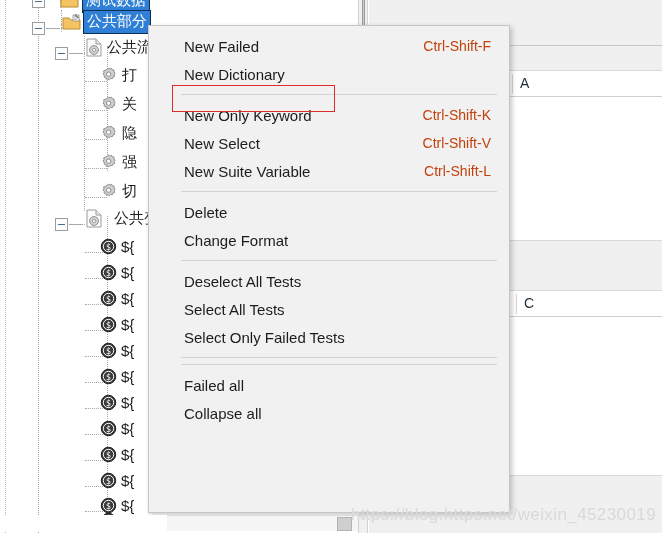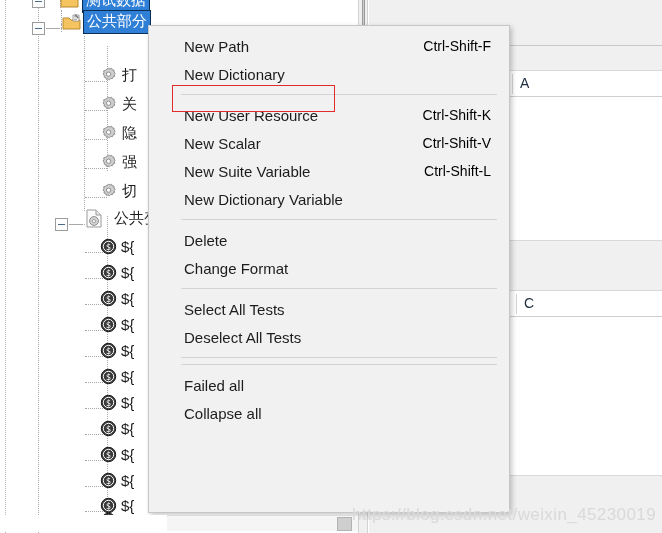--- a/index.html
+++ b/index.html
@@ -283,6 +283,20 @@
       <span class="node-label selected" style="margin-left:3px;">公共部分</span>
     </div>
 
+    <div class="tree-row" style="top:32px; left:0;">
+      <div class="guide-h" style="left:62px; top:21px; width:20px;"></div>
+      <div class="expander" style="left:55px; top:15px;"></div>
+      <div class="guide-h" style="left:69px; top:21px; width:16px;"></div>
+      <span class="icn icn-gearfile" style="margin-left:85px;">
+        <svg width="18" height="19" viewBox="0 0 18 19">
+          <path d="M2 1 L11 1 L16 6 L16 18 L2 18 Z" fill="#fbfbfb" stroke="#9b9b9b" stroke-width="1"></path>
+          <path d="M11 1 L11 6 L16 6" fill="#e7e7e7" stroke="#9b9b9b" stroke-width="1"></path>
+          <circle cx="9" cy="12" r="4.4" fill="#d3d3d3" stroke="#8e8e8e" stroke-width="1"></circle>
+          <circle cx="9" cy="12" r="1.6" fill="#fbfbfb" stroke="#8e8e8e" stroke-width="0.8"></circle>
+        </svg>
+      </span>
+      <span class="node-label" style="margin-left:4px;">公共流</span>
+    </div>
 
     <div class="tree-row" style="top:60px; left:0;">
       <div class="guide-h" style="left:85px; top:21px; width:22px;"></div>

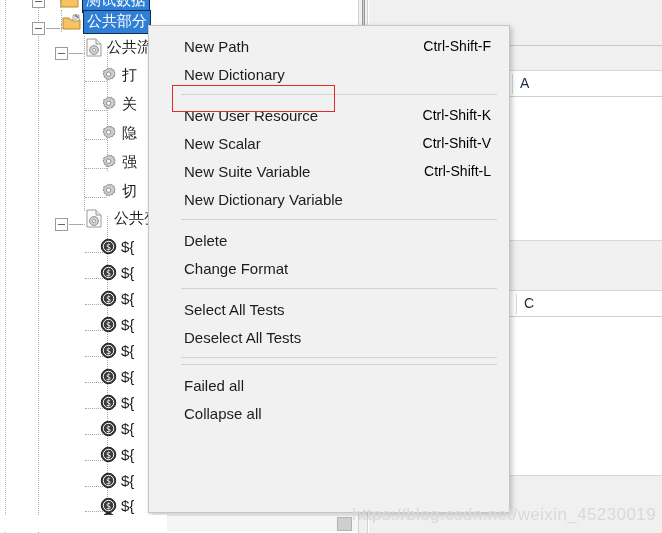--- a/index.html
+++ b/index.html
@@ -527,7 +527,7 @@
 
   <div class="ctx-menu">
     <div class="mi">
-      <span class="lbl">New Path</span>
+      <span class="lbl">New Failed</span>
       <span class="accel">Ctrl-Shift-F</span>
     </div>
     <div class="mi">

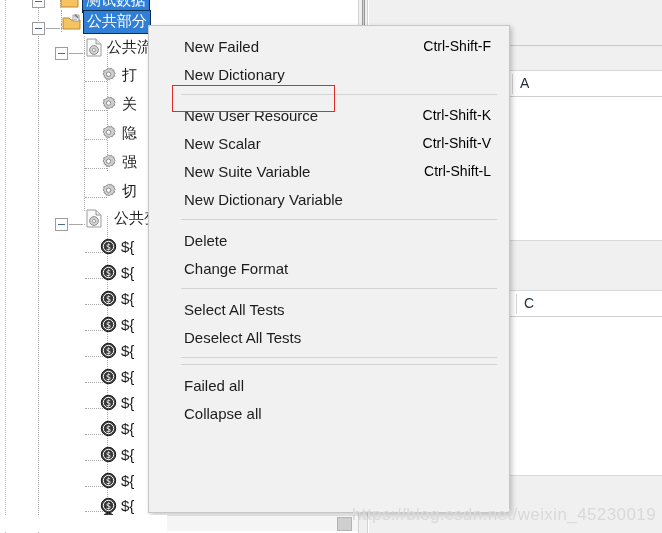--- a/index.html
+++ b/index.html
@@ -183,7 +183,7 @@
     position: absolute;
     right: 18px;
     font-size: 14px;
-    color: #000000;
+    color: #c2410c;
   }
   .mi-sep {
     height: 1px;

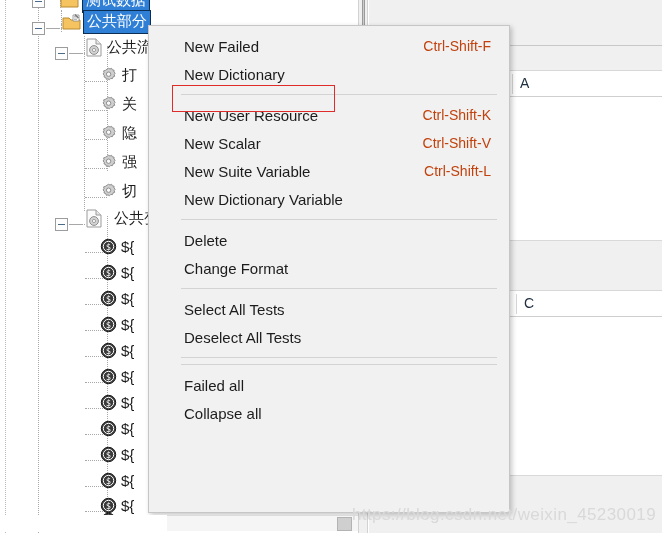--- a/index.html
+++ b/index.html
@@ -535,7 +535,7 @@
     </div>
     <div class="mi-sep"></div>
     <div class="mi">
-      <span class="lbl">New User Resource</span>
+      <span class="lbl">New Only Keyword</span>
       <span class="accel">Ctrl-Shift-K</span>
     </div>
     <div class="mi">

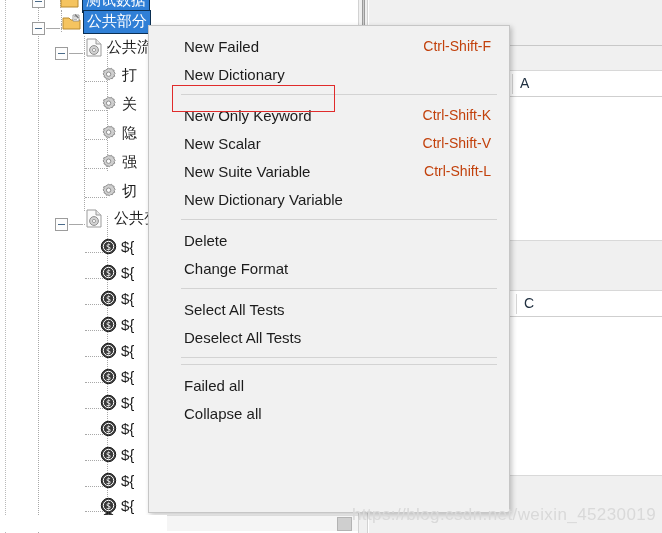--- a/index.html
+++ b/index.html
@@ -539,7 +539,7 @@
       <span class="accel">Ctrl-Shift-K</span>
     </div>
     <div class="mi">
-      <span class="lbl">New Scalar</span>
+      <span class="lbl">New Select</span>
       <span class="accel">Ctrl-Shift-V</span>
     </div>
     <div class="mi">

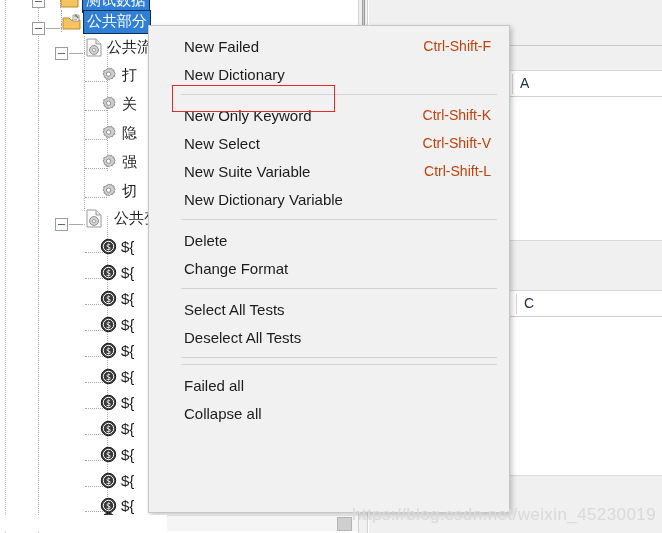--- a/index.html
+++ b/index.html
@@ -546,9 +546,6 @@
       <span class="lbl">New Suite Variable</span>
       <span class="accel">Ctrl-Shift-L</span>
     </div>
-    <div class="mi">
-      <span class="lbl">New Dictionary Variable</span>
-    </div>
     <div class="mi-sep"></div>
     <div class="mi">
       <span class="lbl">Delete</span>

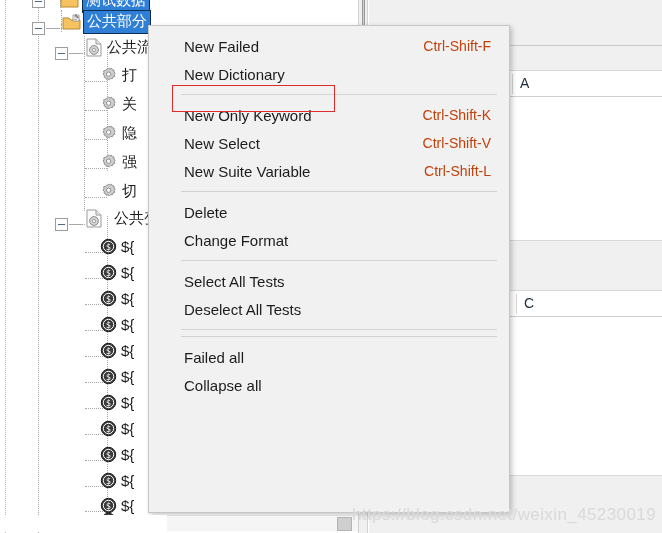--- a/index.html
+++ b/index.html
@@ -555,10 +555,10 @@
     </div>
     <div class="mi-sep"></div>
     <div class="mi">
+      <span class="lbl">Deselect All Tests</span>
+    </div>
+    <div class="mi">
       <span class="lbl">Select All Tests</span>
-    </div>
-    <div class="mi">
-      <span class="lbl">Deselect All Tests</span>
     </div>
     <div class="mi-sep"></div>
     <div class="mi-sep"></div>

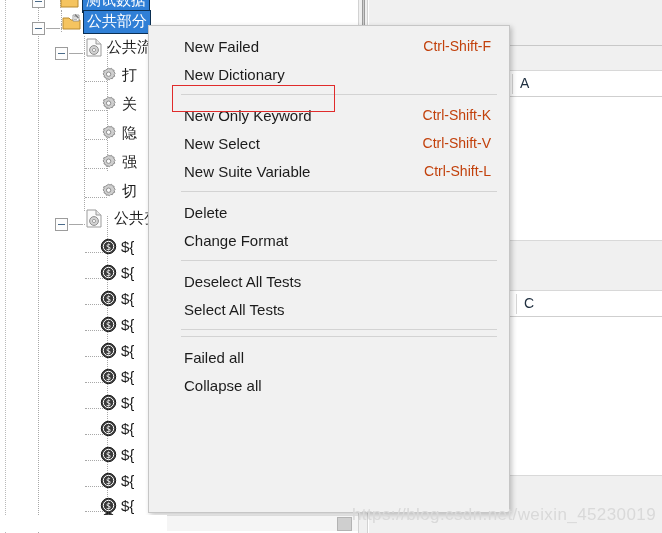--- a/index.html
+++ b/index.html
@@ -560,6 +560,9 @@
     <div class="mi">
       <span class="lbl">Select All Tests</span>
     </div>
+    <div class="mi">
+      <span class="lbl">Select Only Failed Tests</span>
+    </div>
     <div class="mi-sep"></div>
     <div class="mi-sep"></div>
     <div class="mi">

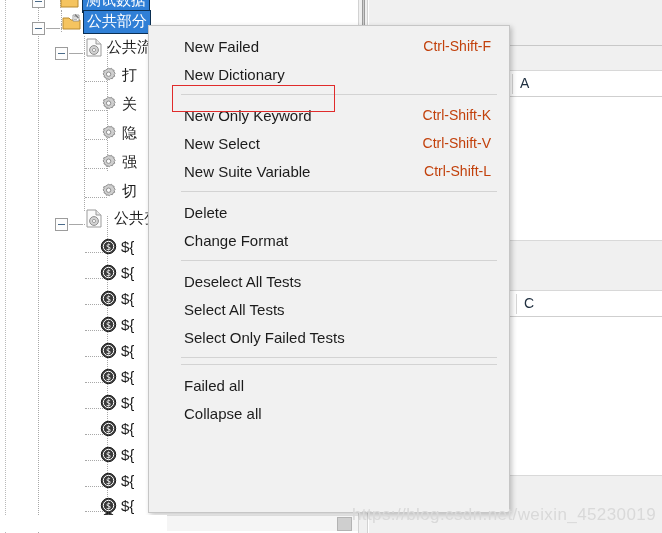--- a/index.html
+++ b/index.html
@@ -580,7 +580,7 @@
     <div class="thumb"></div>
   </div>
 
-  <div class="watermark">https://blog.csdn.net/weixin_45230019</div>
+  <div class="watermark">https://blog.https.net/weixin_45230019</div>
 
 </div>
 

